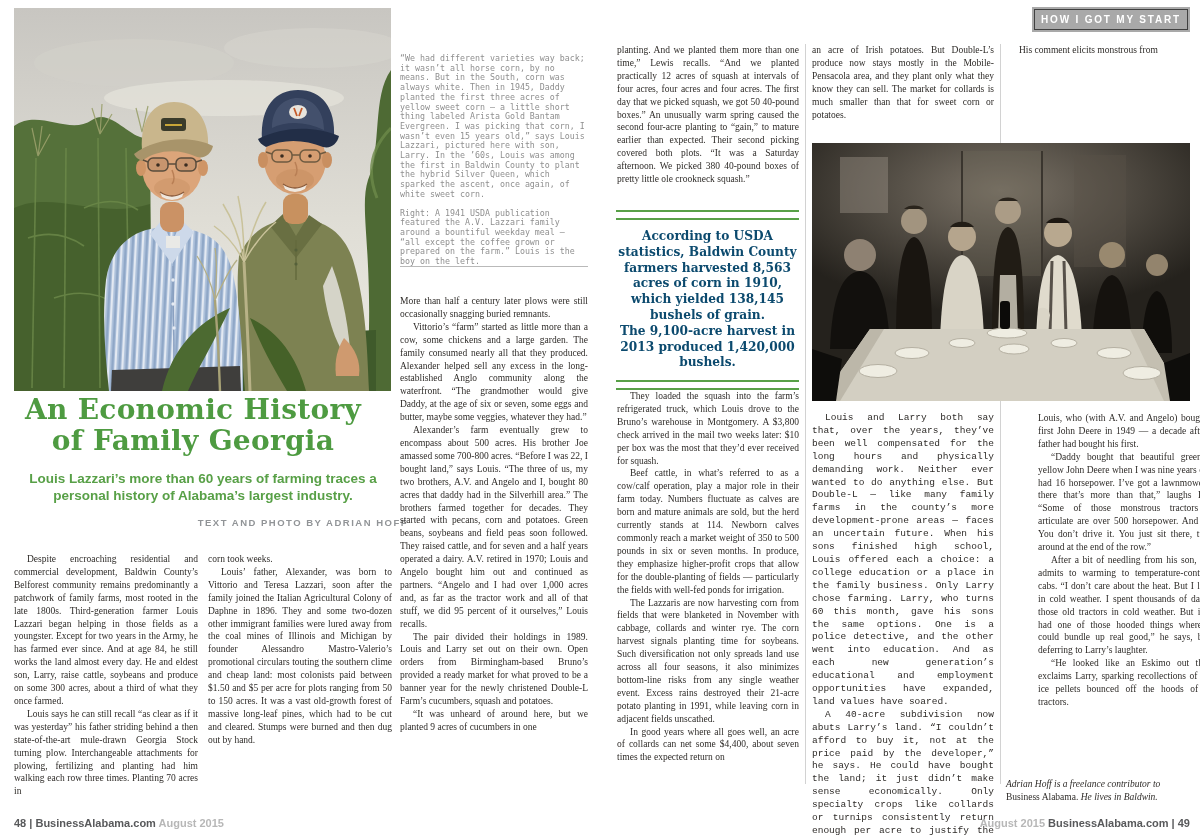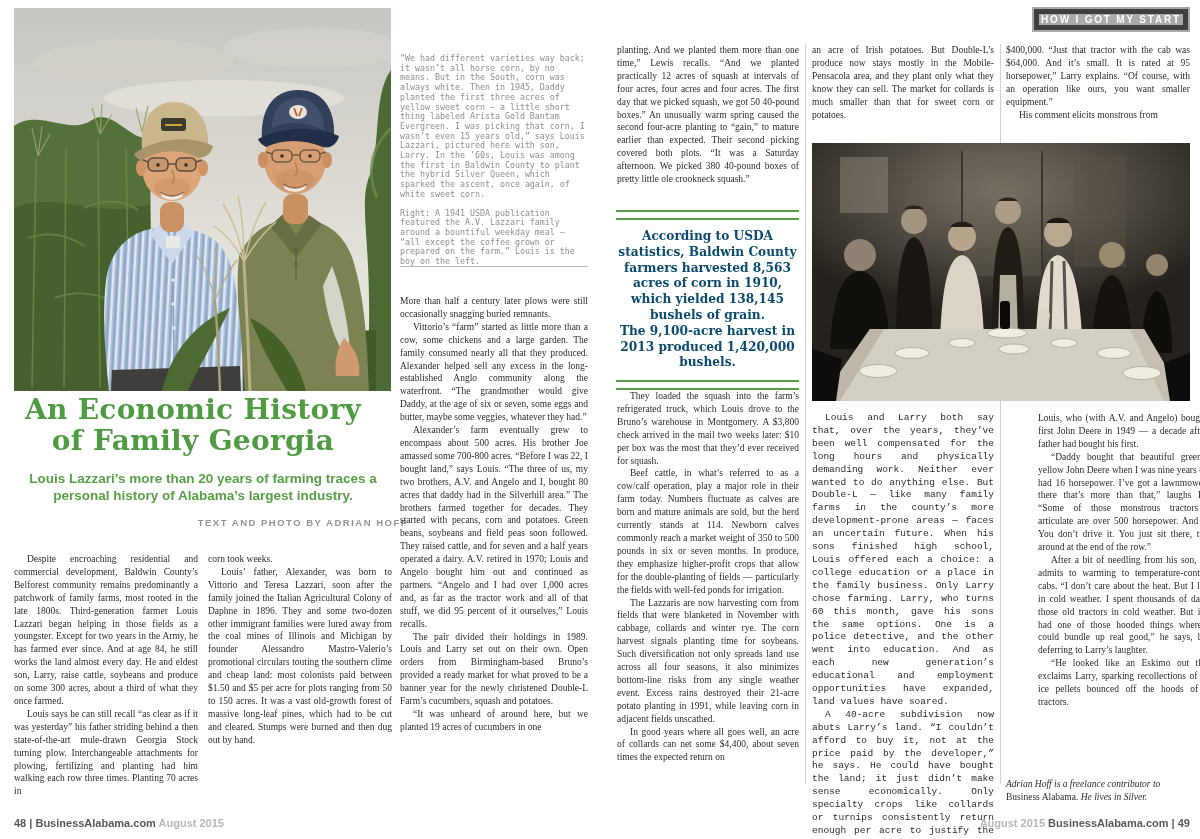--- a/index.html
+++ b/index.html
@@ -32,7 +32,7 @@
   .callout .ctext.last{margin:0 0 9px 0;}
   
   .flag{position:absolute;left:1032px;top:7px;width:158px;height:25px;background:#a9a9a9;}
-  .flag .inner{position:absolute;left:2px;top:2px;right:2px;bottom:2px;border:5px solid #404040;
+  .flag .inner{position:absolute;left:2px;top:2px;right:2px;bottom:2px;border:1px solid #404040;
                display:flex;align-items:center;justify-content:center;
                font-family:"Liberation Sans",sans-serif;font-weight:bold;font-size:10px;
                letter-spacing:1.8px;color:#ffffff;white-space:nowrap;}

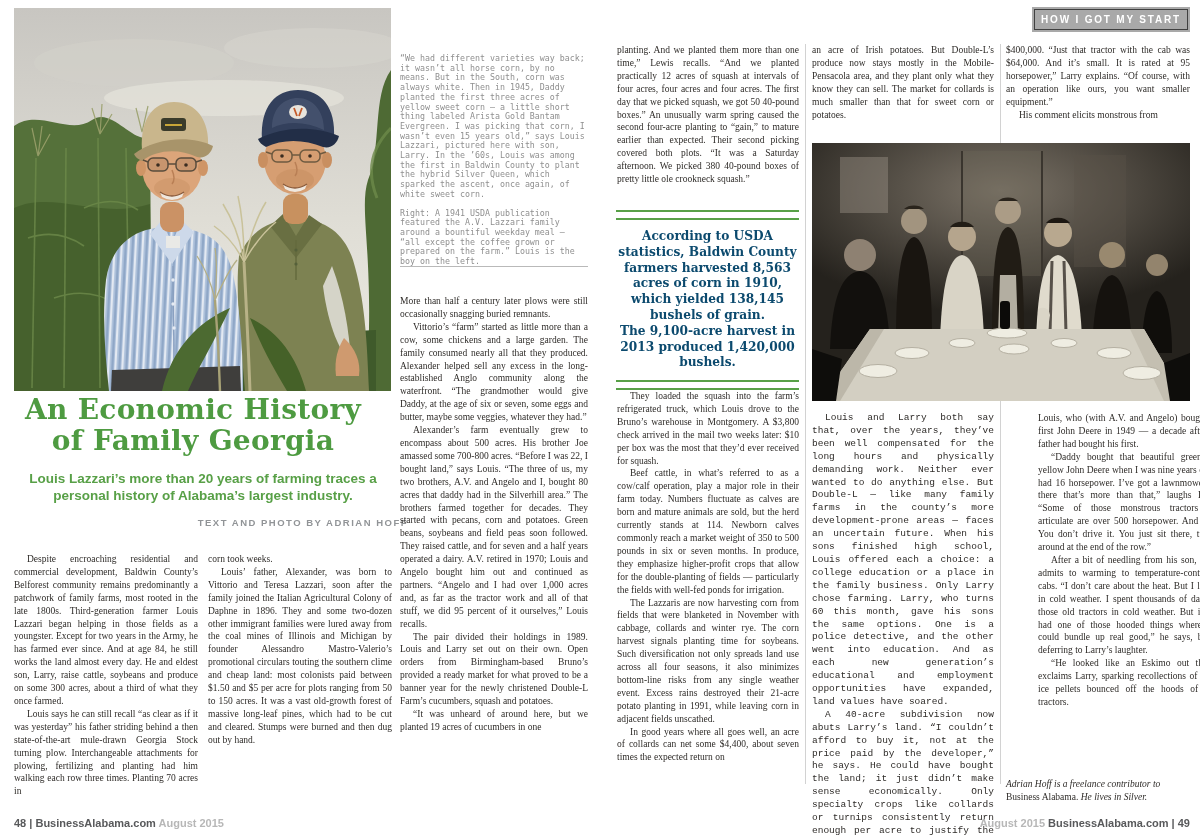--- a/index.html
+++ b/index.html
@@ -235,7 +235,6 @@
     <p class="cont">an acre of Irish potatoes. But Double-L’s produce now stays mostly in the Mobile-Pensacola area, and they plant only what they know they can sell. The market for collards is much smaller than that for sweet corn or potatoes.</p>
   </div>
   <div class="bodycol" style="left:1006px;top:44px;width:184px;">
-    <p class="cont">$400,000. “Just that tractor with the cab was $64,000. And it’s small. It is rated at 95 horsepower,” Larry explains. “Of course, with an operation like ours, you want smaller equipment.”</p>
     <p>His comment elicits monstrous from</p>
   </div>
 

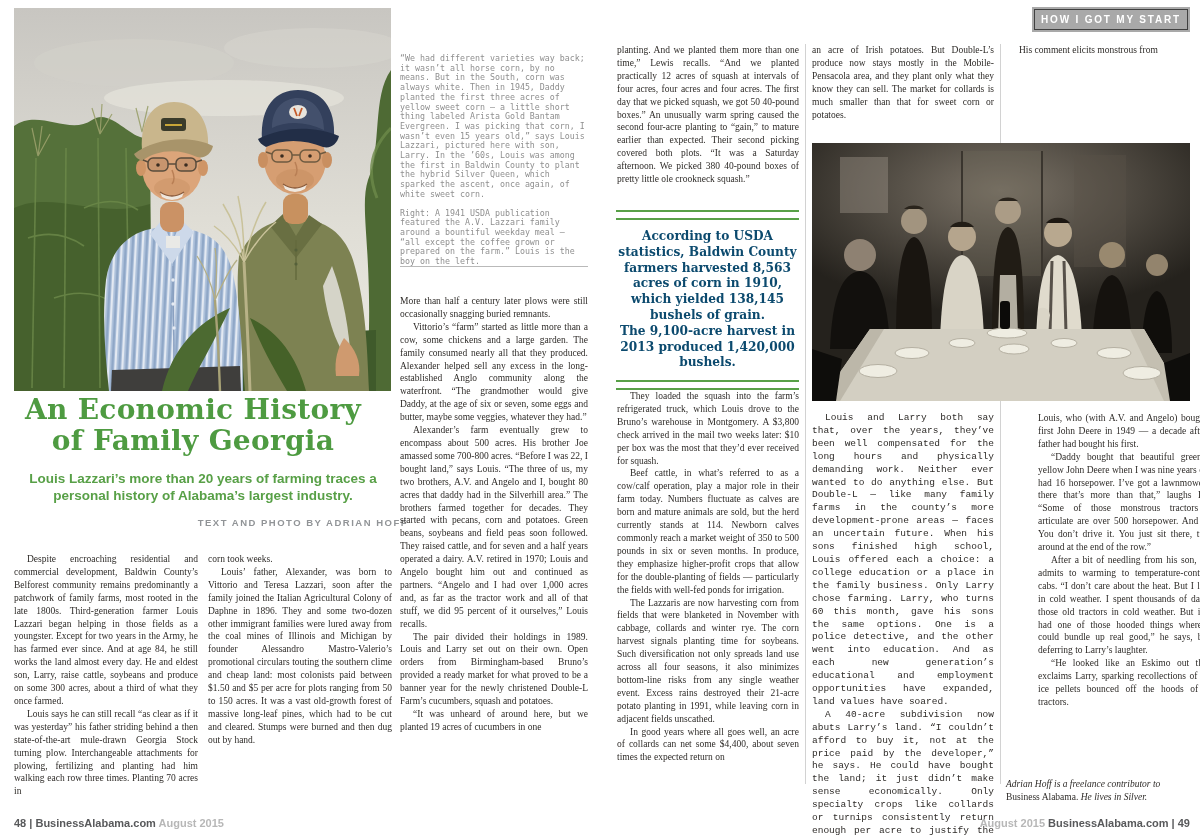--- a/index.html
+++ b/index.html
@@ -190,7 +190,7 @@
     <div>An Economic History</div>
     <div>of Family Georgia</div>
   </div>
-  <div class="subtitle">Louis Lazzari’s more than 20 years of farming traces a personal history of Alabama’s largest industry.</div>
+  <div class="subtitle">Louis Lazzari’s more than 60 years of farming traces a personal history of Alabama’s largest industry.</div>
   <div class="byline">TEXT AND PHOTO BY ADRIAN HOFF</div>
 
   <div class="bodycol" style="left:14px;top:553px;width:184px;">

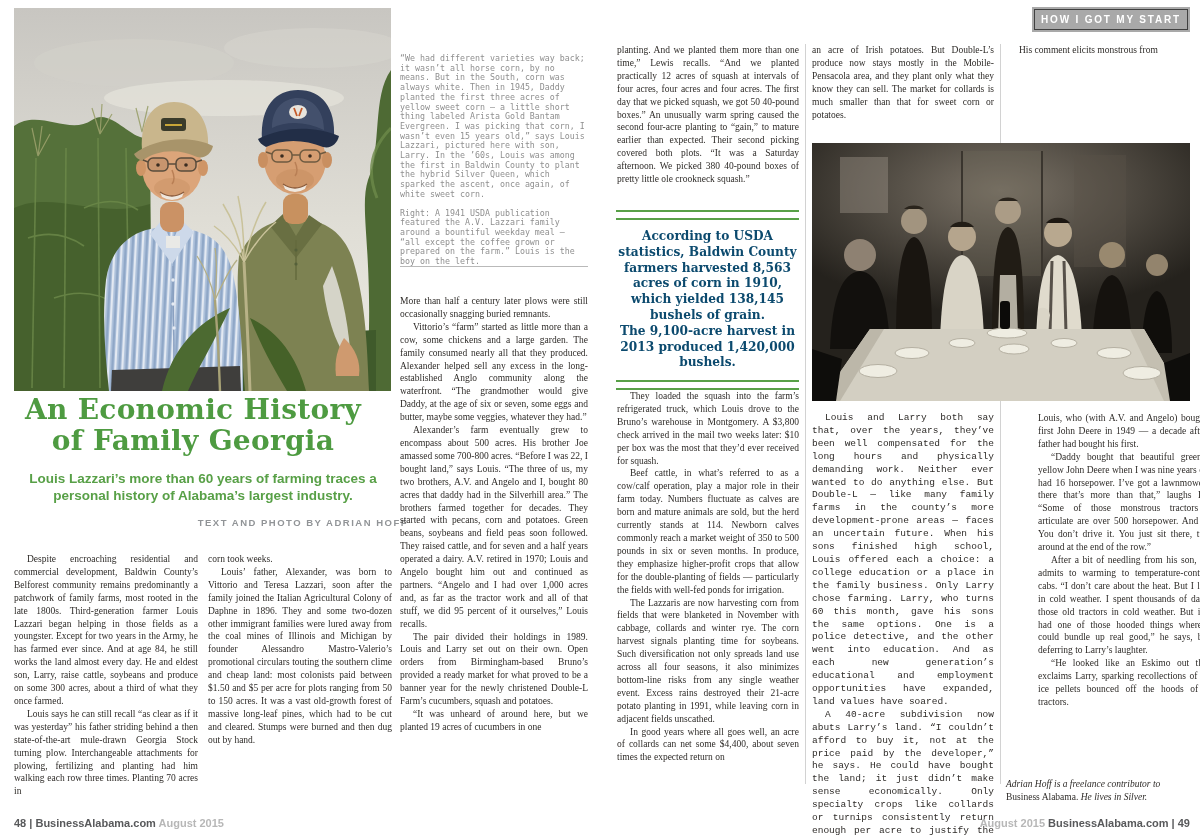--- a/index.html
+++ b/index.html
@@ -212,7 +212,7 @@
     <p>Vittorio’s “farm” started as little more than a cow, some chickens and a large garden. The family consumed nearly all that they produced. Alexander helped sell any excess in the long-established Anglo community along the waterfront. “The grandmother would give Daddy, at the age of six or seven, some eggs and butter, maybe some veggies, whatever they had.”</p>
     <p>Alexander’s farm eventually grew to encompass about 500 acres. His brother Joe amassed some 700-800 acres. “Before I was 22, I bought land,” says Louis. “The three of us, my two brothers, A.V. and Angelo and I, bought 80 acres that daddy had in the Silverhill area.” The brothers farmed together for decades. They started with pecans, corn and potatoes. Green beans, soybeans and field peas soon followed. They raised cattle, and for seven and a half years operated a dairy. A.V. retired in 1970; Louis and Angelo bought him out and continued as partners. “Angelo and I had over 1,000 acres and, as far as the tractor work and all of that stuff, we did 95 percent of it ourselves,” Louis recalls.</p>
     <p>The pair divided their holdings in 1989. Louis and Larry set out on their own. Open orders from Birmingham-based Bruno’s provided a ready market for what proved to be a banner year for the newly christened Double-L Farm’s cucumbers, squash and potatoes.</p>
-    <p>“It was unheard of around here, but we planted 19 acres of cucumbers in one</p>
+    <p>“It was unheard of around here, but we planted 9 acres of cucumbers in one</p>
   </div>
 
   <div class="bodycol" style="left:617px;top:44px;width:182px;">

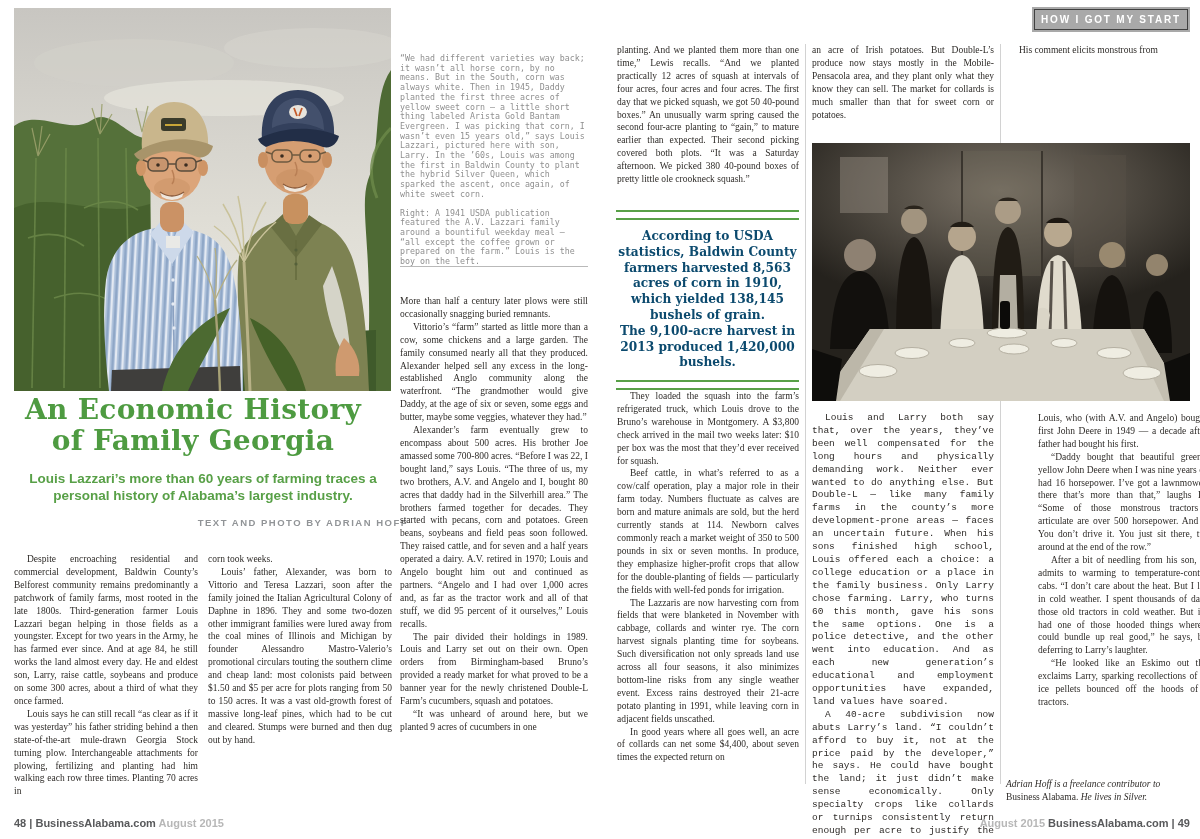--- a/index.html
+++ b/index.html
@@ -308,7 +308,7 @@
   </div>
 
   <div class="contrib">
-    <span class="it">Adrian Hoff is a freelance contributor to </span><span>Business Alabama.</span><span class="it"> He lives in Silver.</span>
+    <span class="it">Adrian Hoff is a freelance contributor to </span><span>Business Alabama.</span><span class="it"> He lives in Baldwin.</span>
   </div>
 
   <div class="footer" style="left:14px;">

